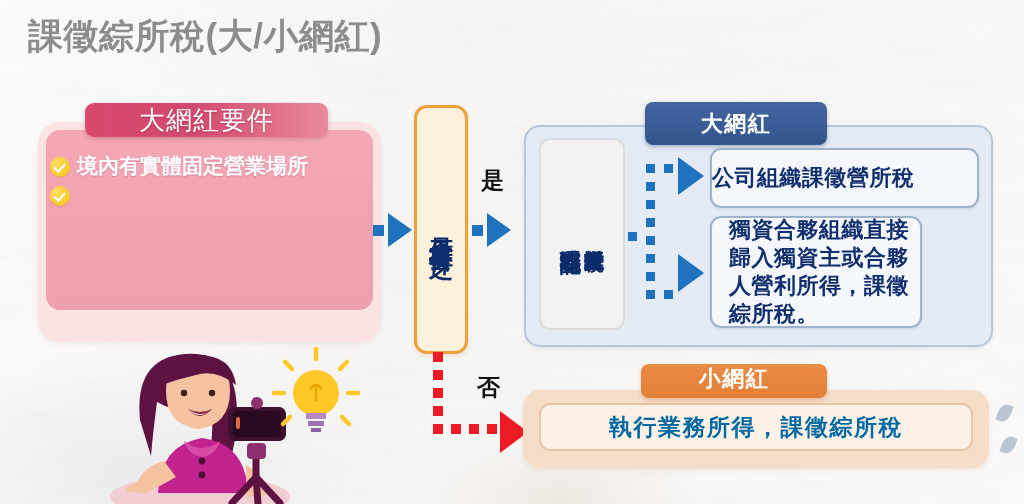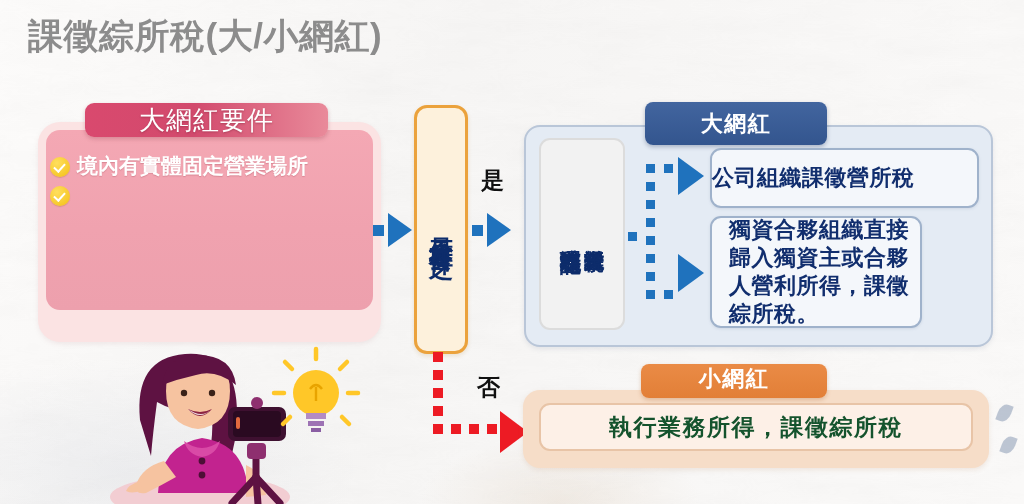--- a/index.html
+++ b/index.html
@@ -169,7 +169,7 @@
     display:flex;align-items:center;justify-content:center;box-sizing:border-box;
   }
   .or-body span{
-    color:#14532d;font-size:23px;font-weight:700;letter-spacing:1.5px;
+    color:#0369a1;font-size:23px;font-weight:700;letter-spacing:1.5px;
   }
   .or-head{
     position:absolute;left:641px;top:364px;width:186px;height:34px;

